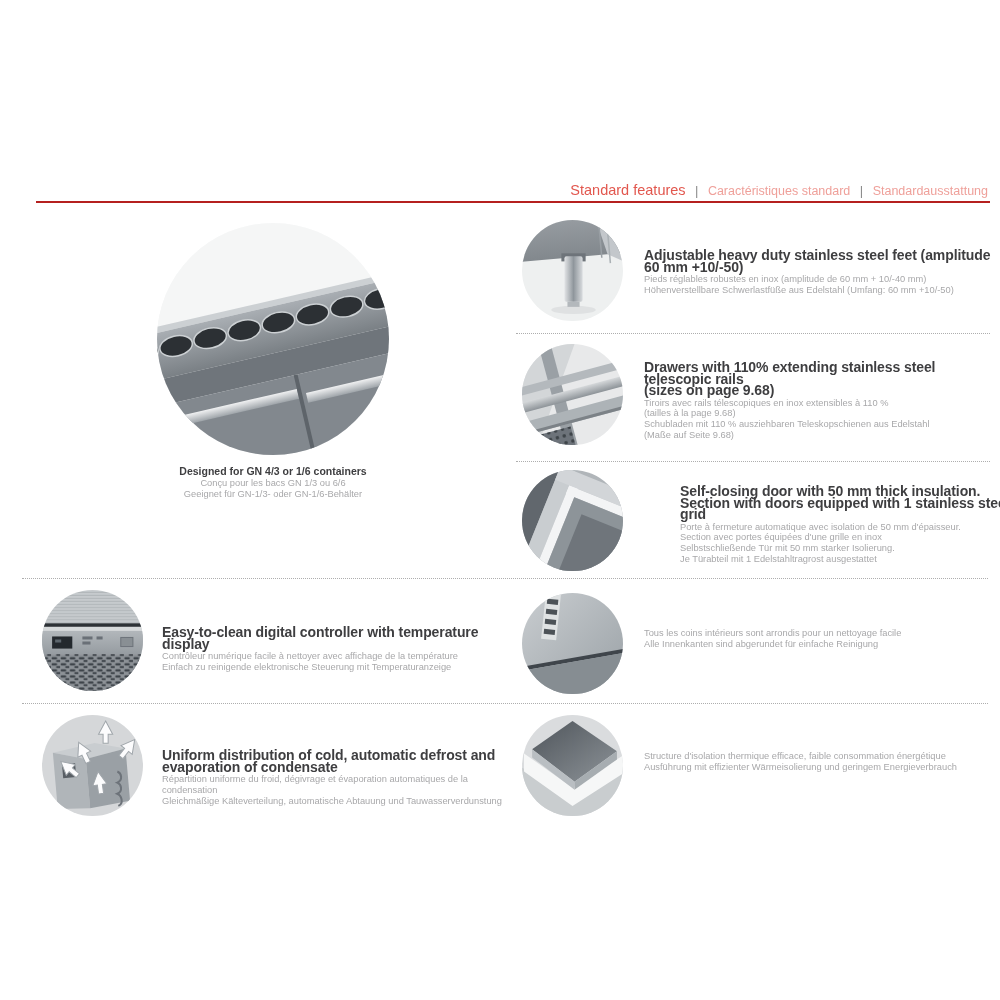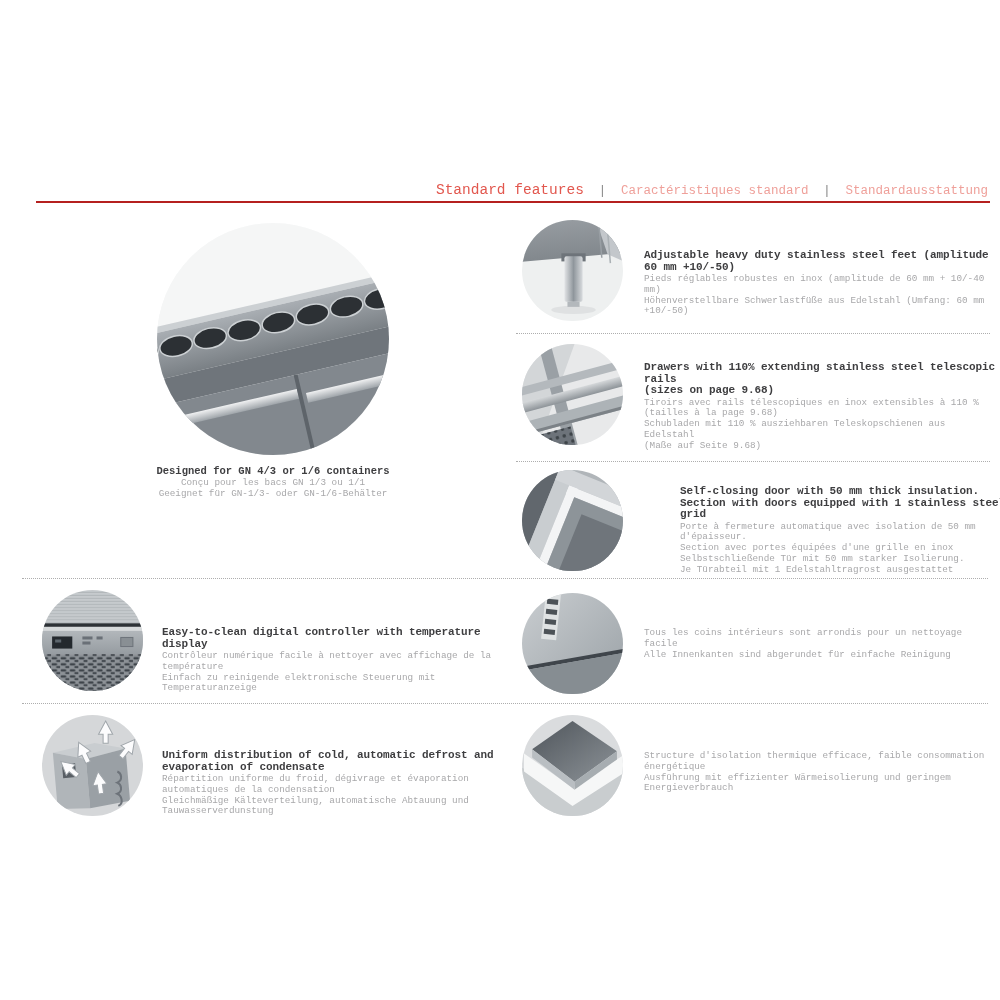--- a/index.html
+++ b/index.html
@@ -4,7 +4,7 @@
 <style>
   html,body{margin:0;padding:0;background:#fff;}
   .page{position:relative;width:1000px;height:884px;background:#fff;overflow:hidden;
-        font-family:Liberation Mono, monospace;}
+        font-family:Liberation Sans, sans-serif;}
   
   .hdr{position:absolute;top:181px;left:0;right:12px;text-align:right;white-space:nowrap;}
   .hdr .en{font-size:14.5px;color:#e2574e;}

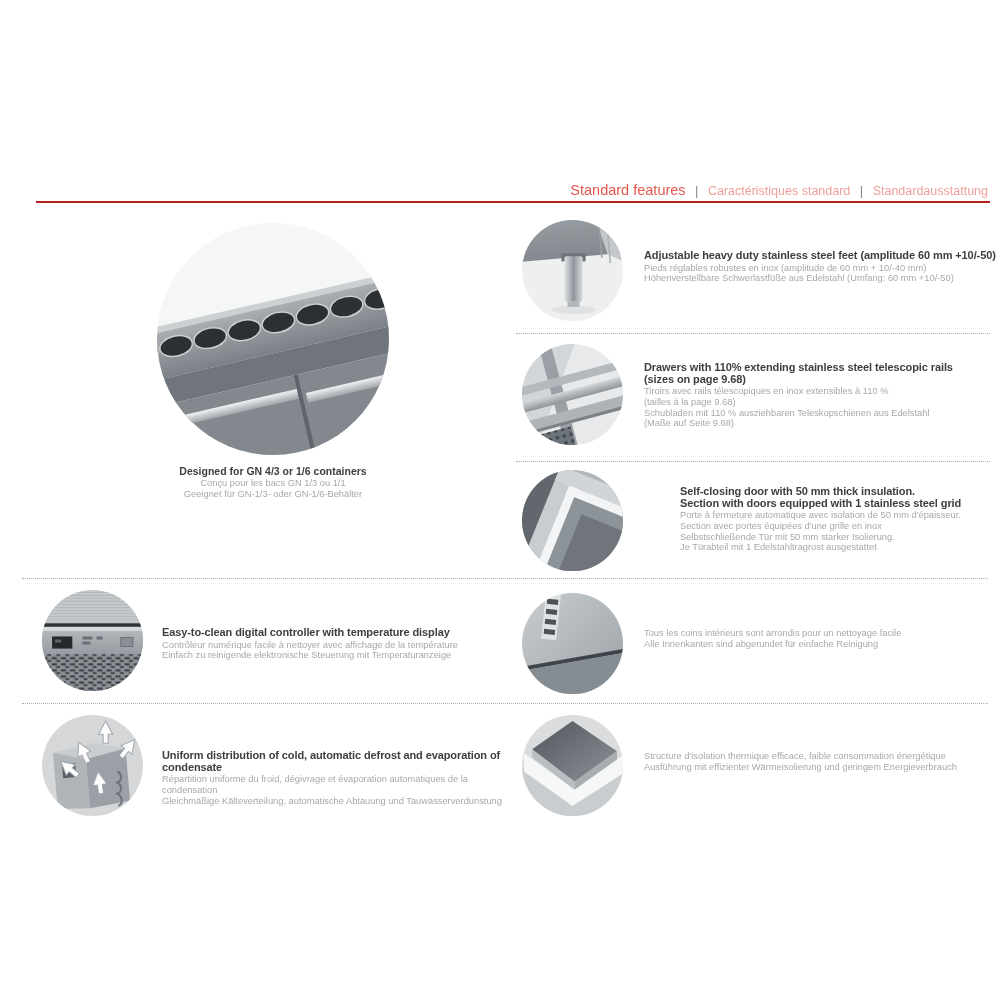--- a/index.html
+++ b/index.html
@@ -20,7 +20,7 @@
   .circle svg{display:block;width:100%;height:100%;}
   
   .f-text{position:absolute;width:352px;}
-  .f-title{font-weight:bold;font-size:11px;line-height:11.5px;color:#3e3e40;letter-spacing:-0.1px;}
+  .f-title{font-weight:bold;font-size:14px;line-height:11.5px;color:#3e3e40;letter-spacing:-0.1px;}
   .f-sub{font-size:9.3px;line-height:10.8px;color:#a8a8aa;margin-top:1px;}
   
   .hero-cap{position:absolute;left:123px;top:465px;width:300px;text-align:center;}

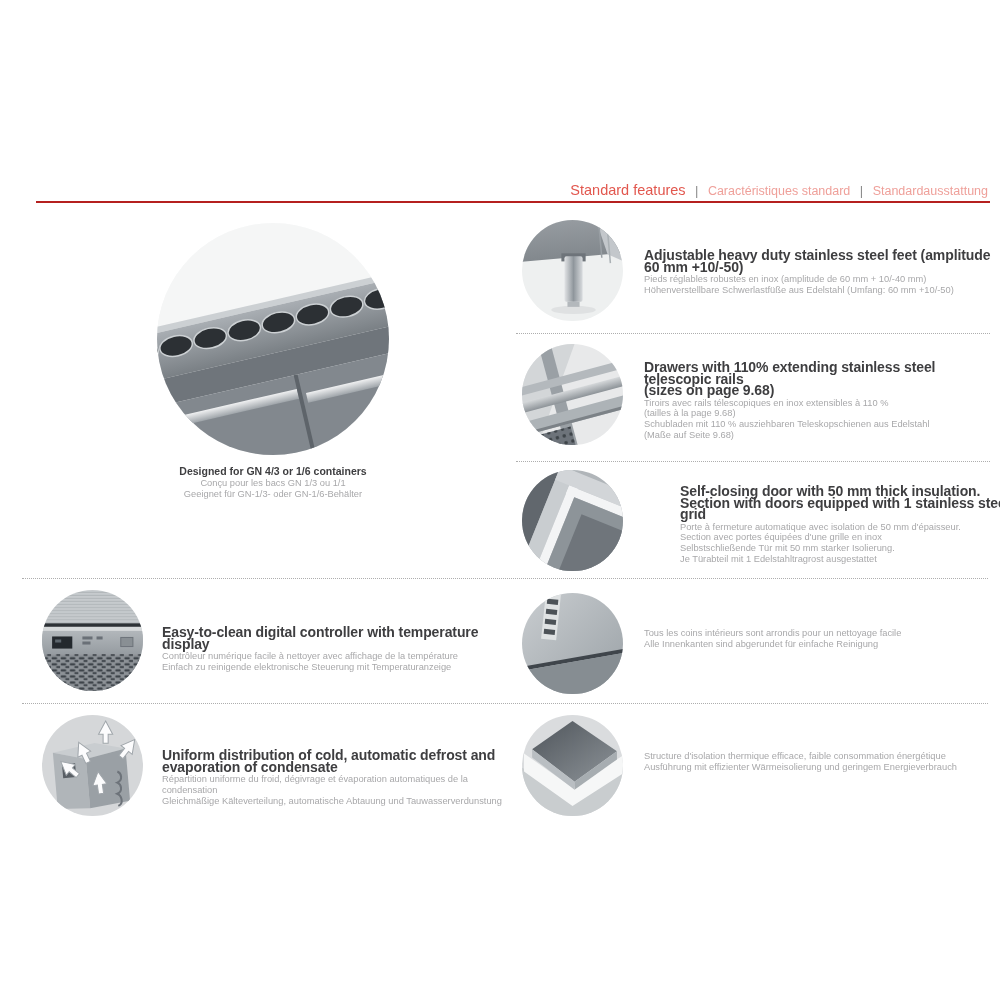--- a/index.html
+++ b/index.html
@@ -84,7 +84,7 @@
   <div class="hero-cap">
     <div class="cap-title">Designed for GN 4/3 or 1/6 containers</div>
     <div class="cap-sub">
-        <div>Conçu pour les bacs GN 1/3 ou 1/1</div>
+        <div>Conçu pour les bacs GN 1/3 ou 6/6</div>
         <div>Geeignet für GN-1/3- oder GN-1/6-Behälter</div>
       </div>
   </div>

